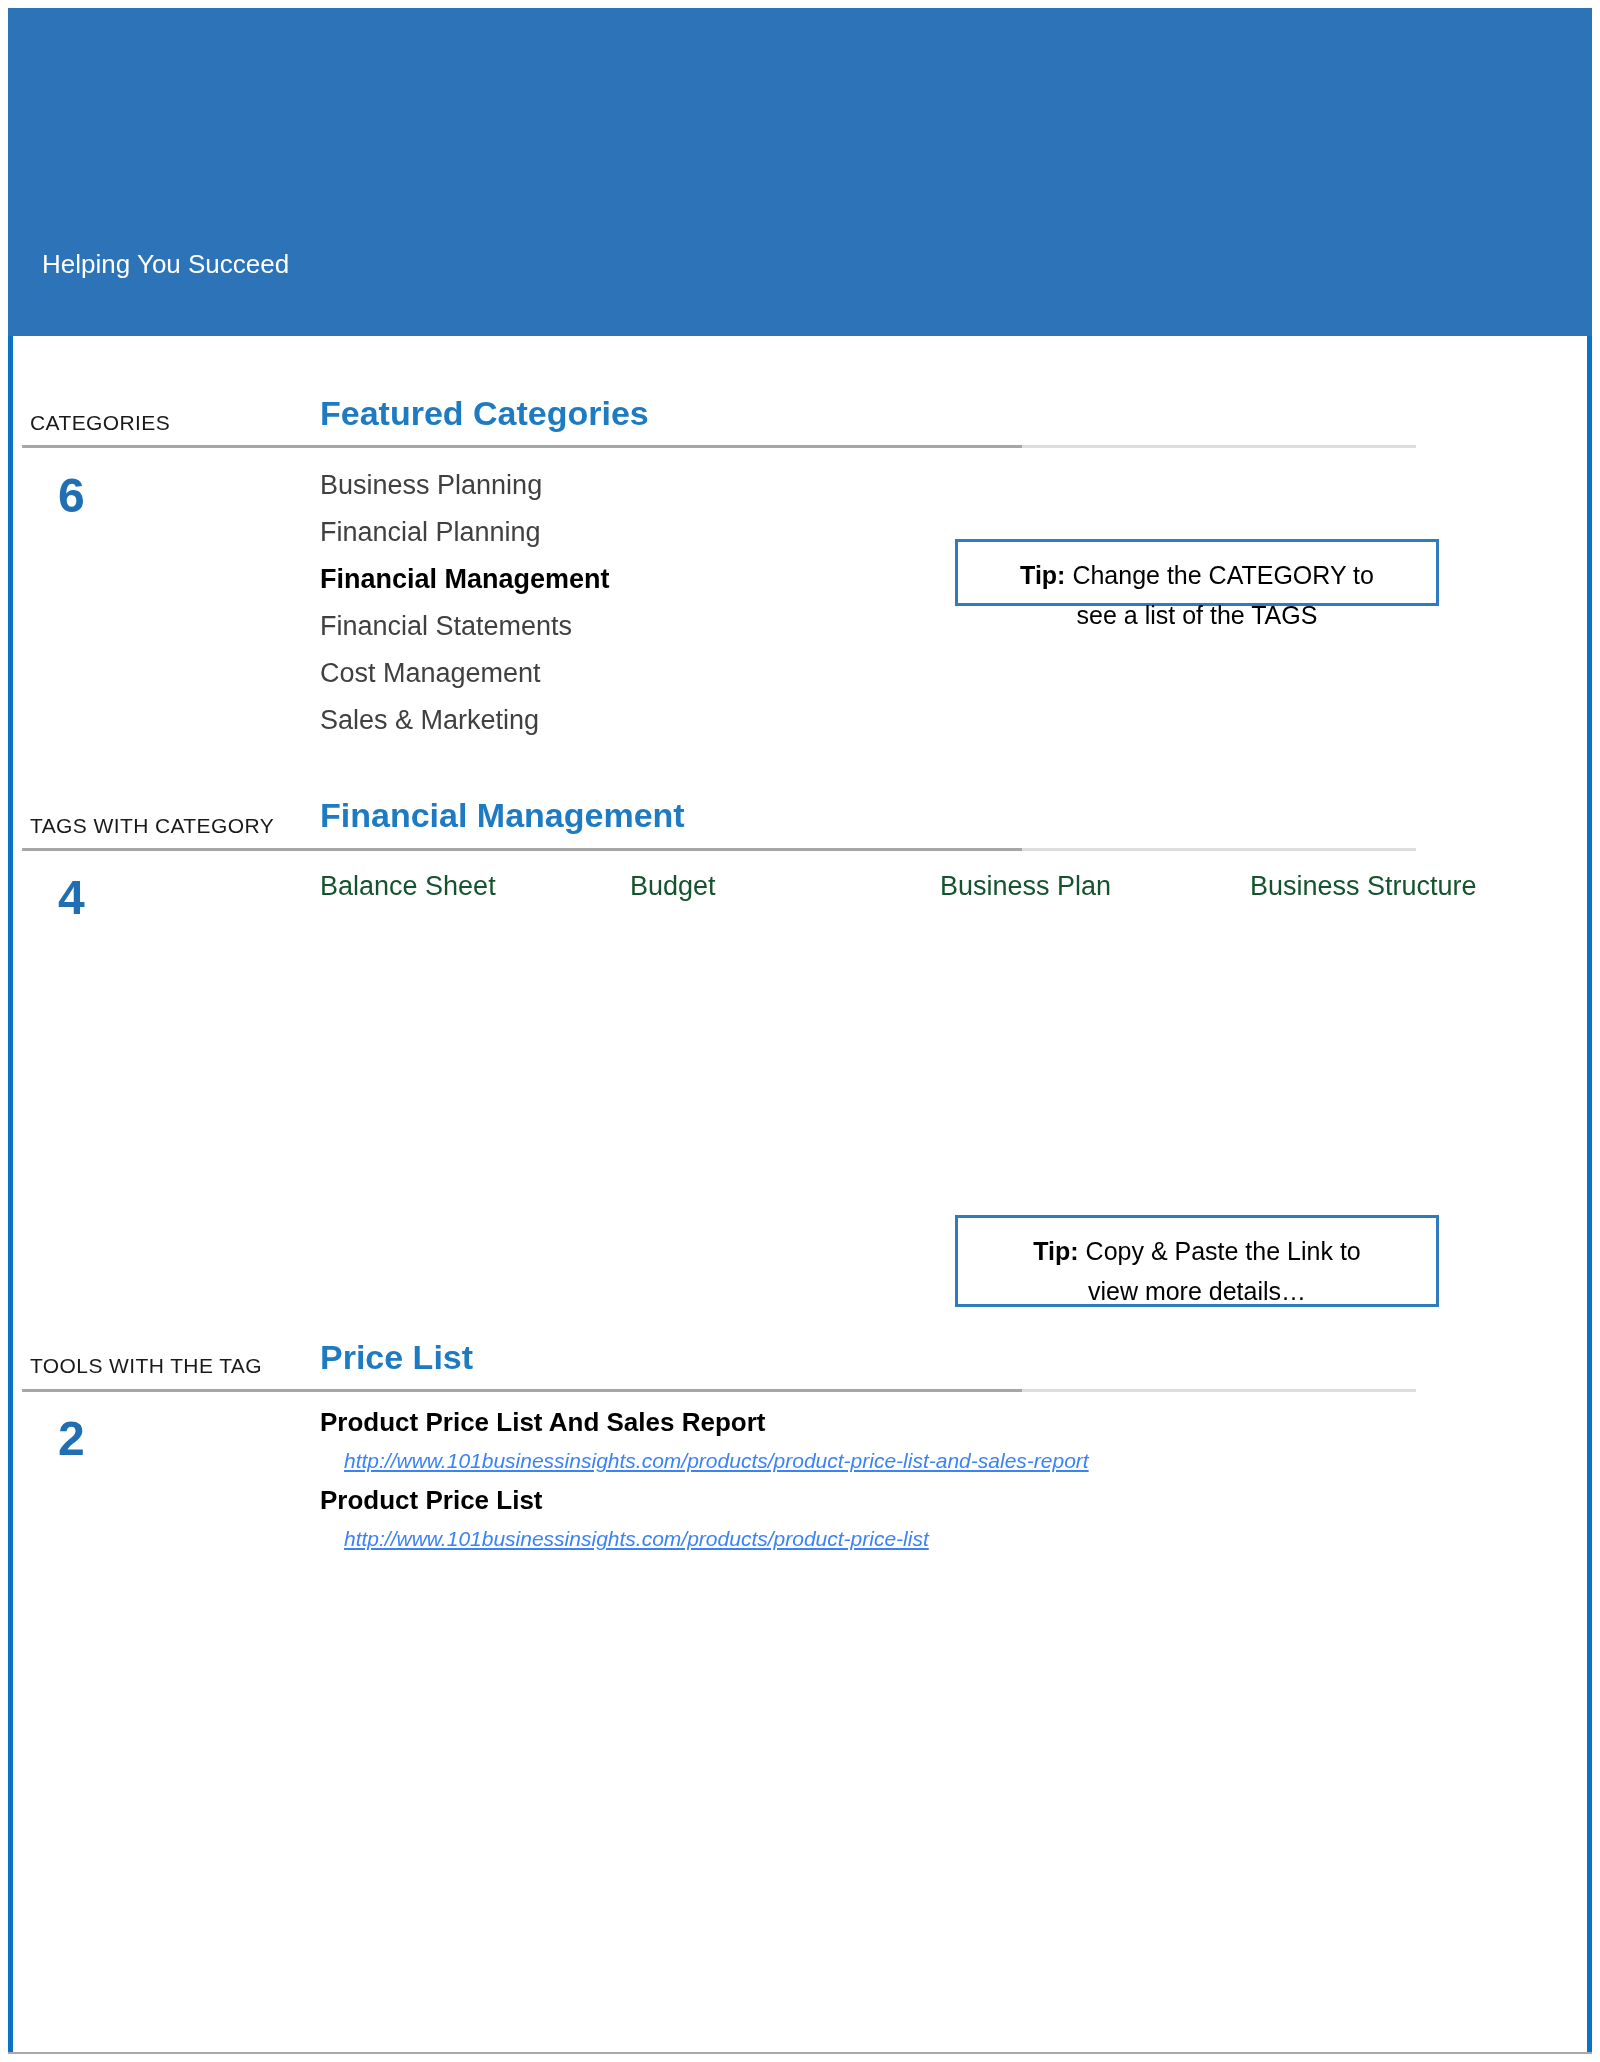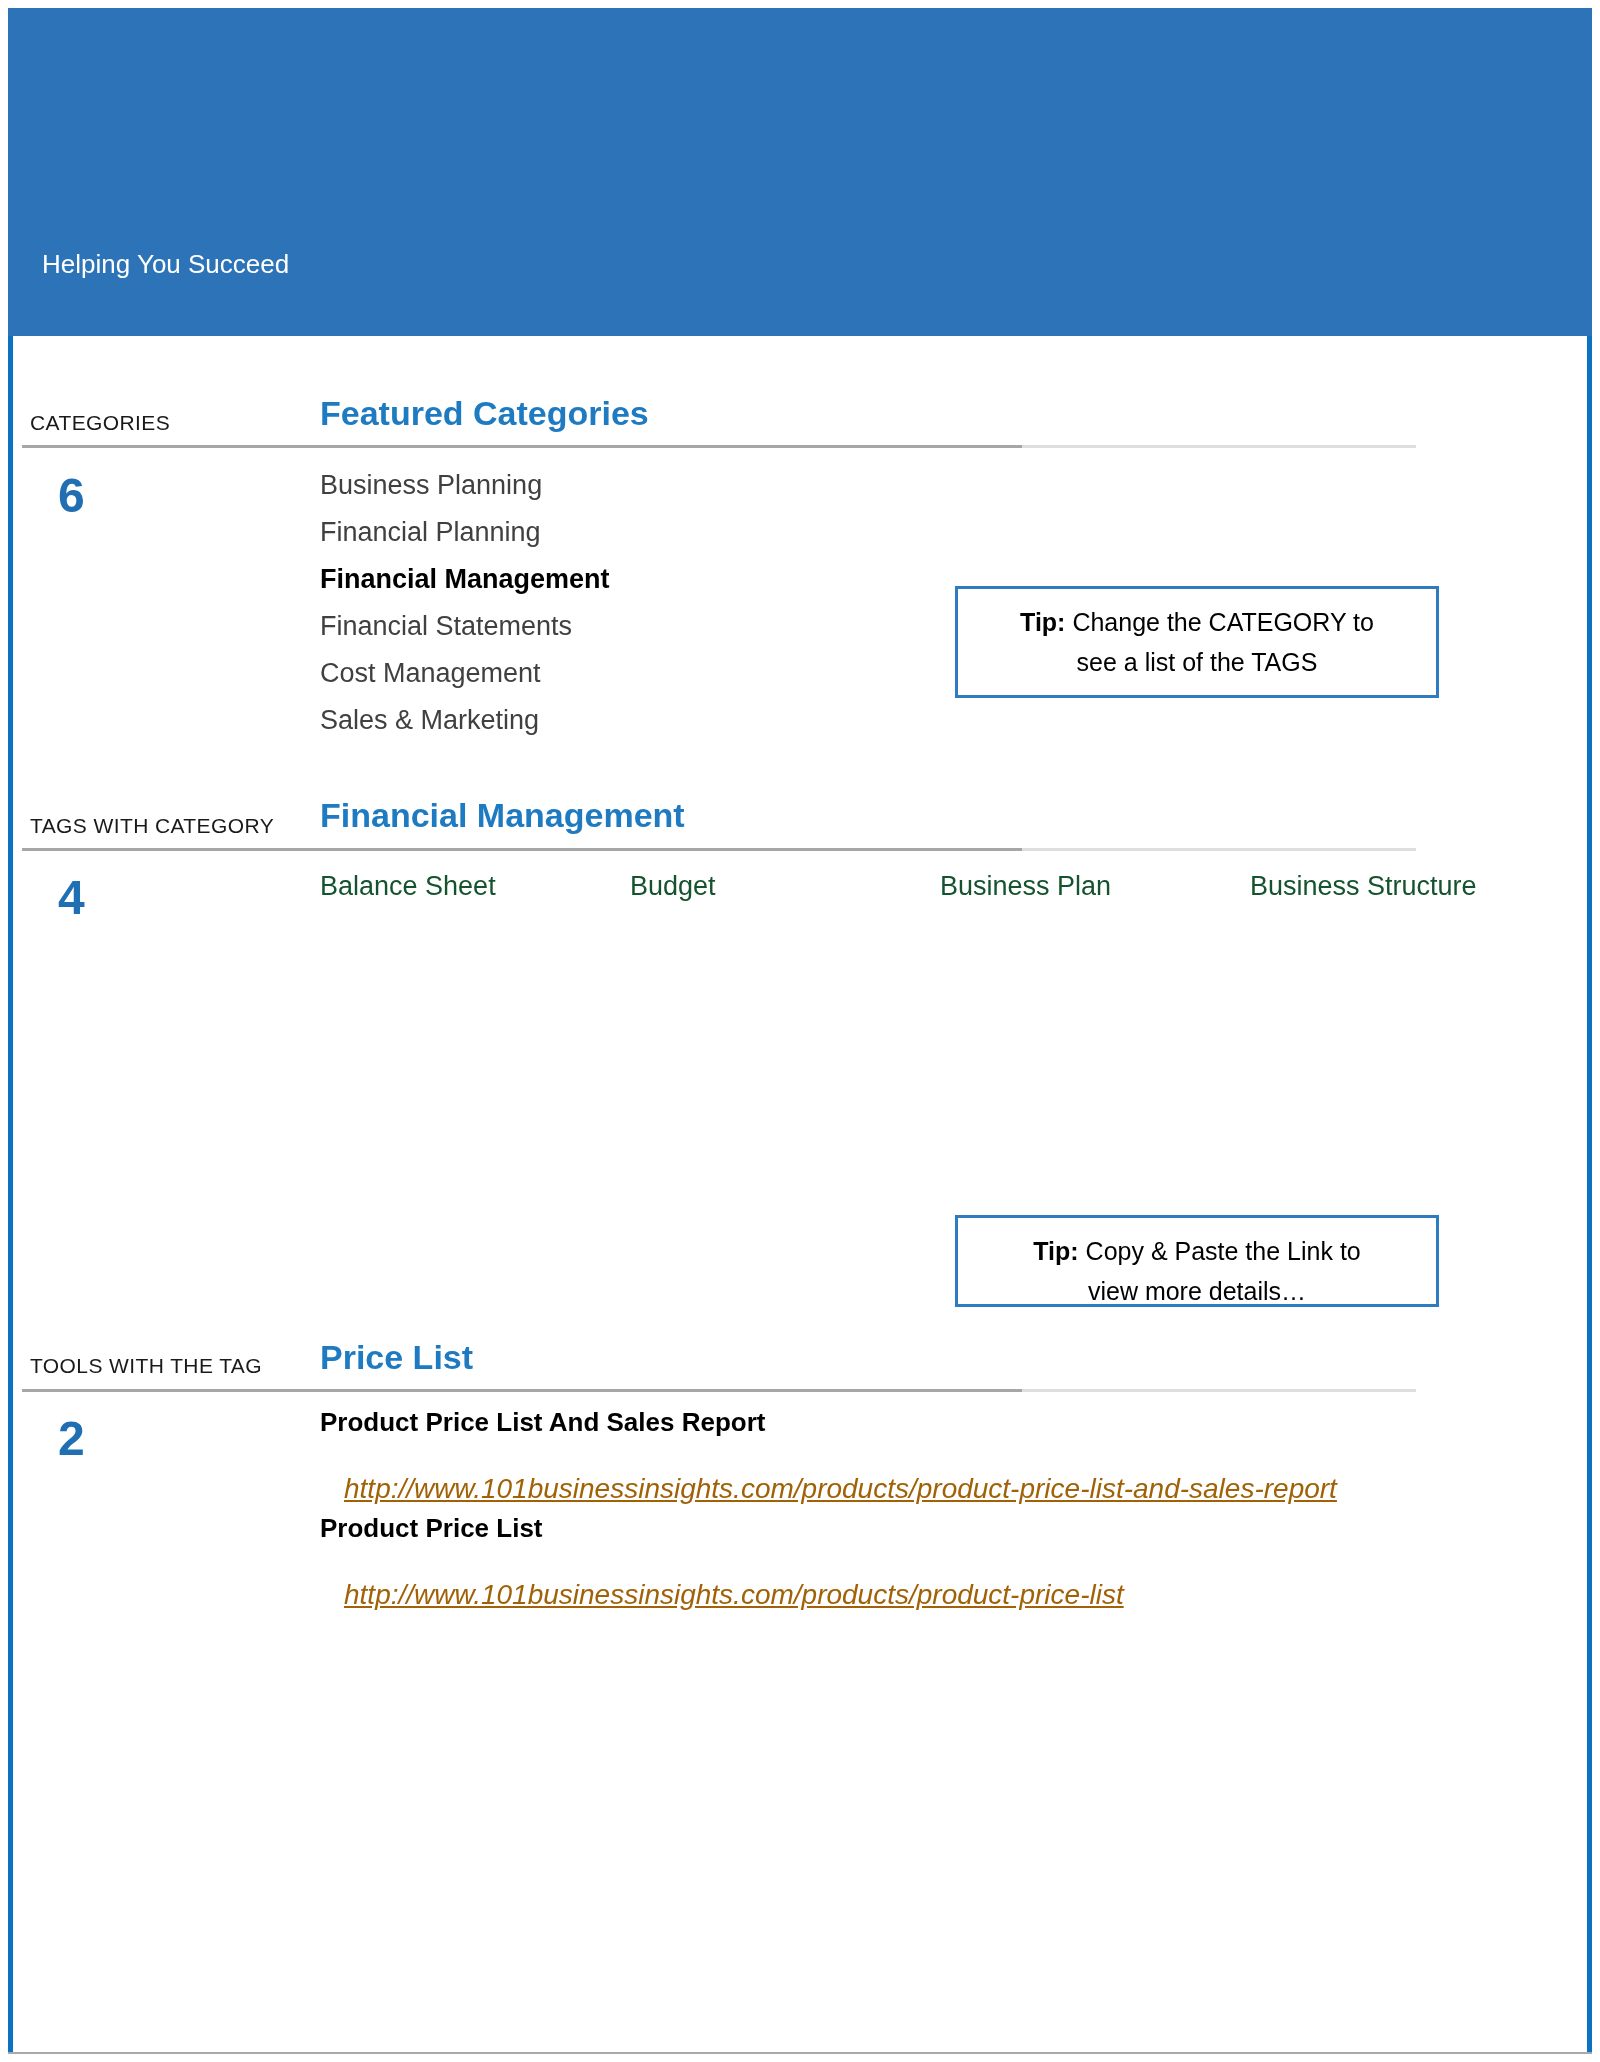--- a/index.html
+++ b/index.html
@@ -207,7 +207,7 @@
       <div class="cat-item">Sales &amp; Marketing</div>
     </div>
 
-    <div class="tipbox" style="left:955px; top:153px; width:484px; height:112px;margin-top:47px;">
+    <div class="tipbox" style="left:955px; top:153px; width:484px; height:67px;">
       <div class="line"><span class="tip-label">Tip:</span><span> Change the CATEGORY to</span></div>
       <div class="line">see a list of the TAGS</div>
     </div>

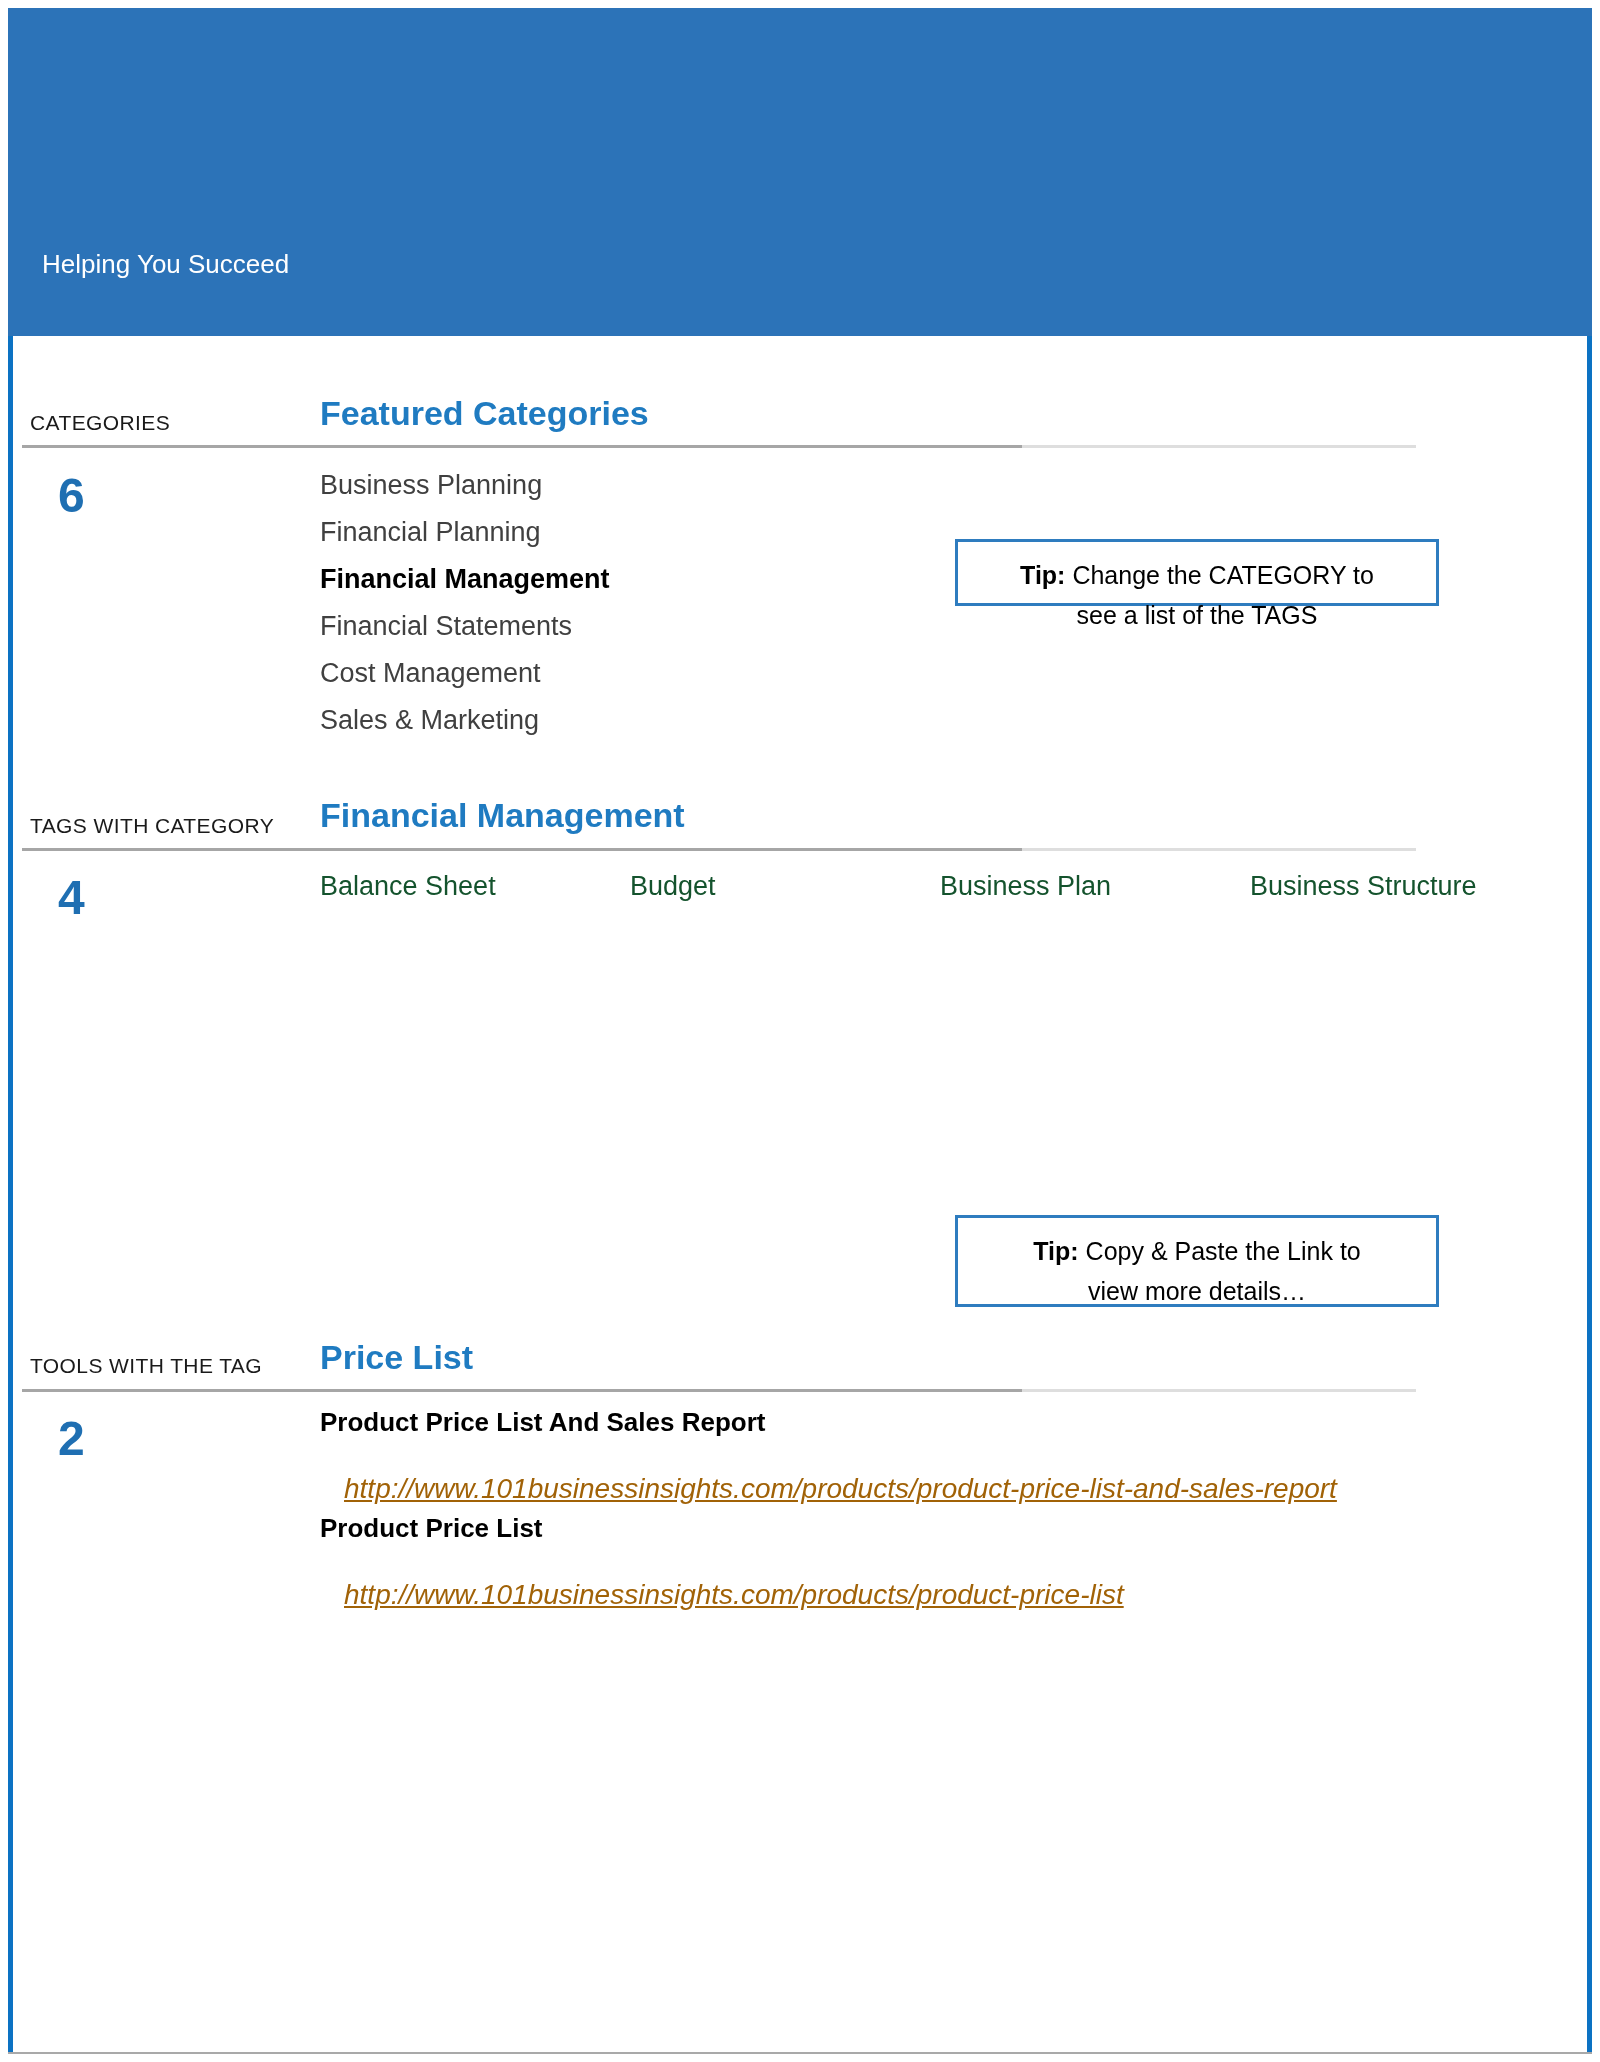--- a/index.html
+++ b/index.html
@@ -167,15 +167,14 @@
     white-space: nowrap;
   }
   .tool-link {
-    font-size: 28px;
+    font-size: 21px;
     font-style: italic;
-    color: #a16207;
+    color: #3b82f6;
     text-decoration: underline;
     line-height: 40px;
     margin-left: 24px;
     display: inline-block;
     white-space: nowrap;
-    margin-top: 28px;
   }
 </style>
 </head>

